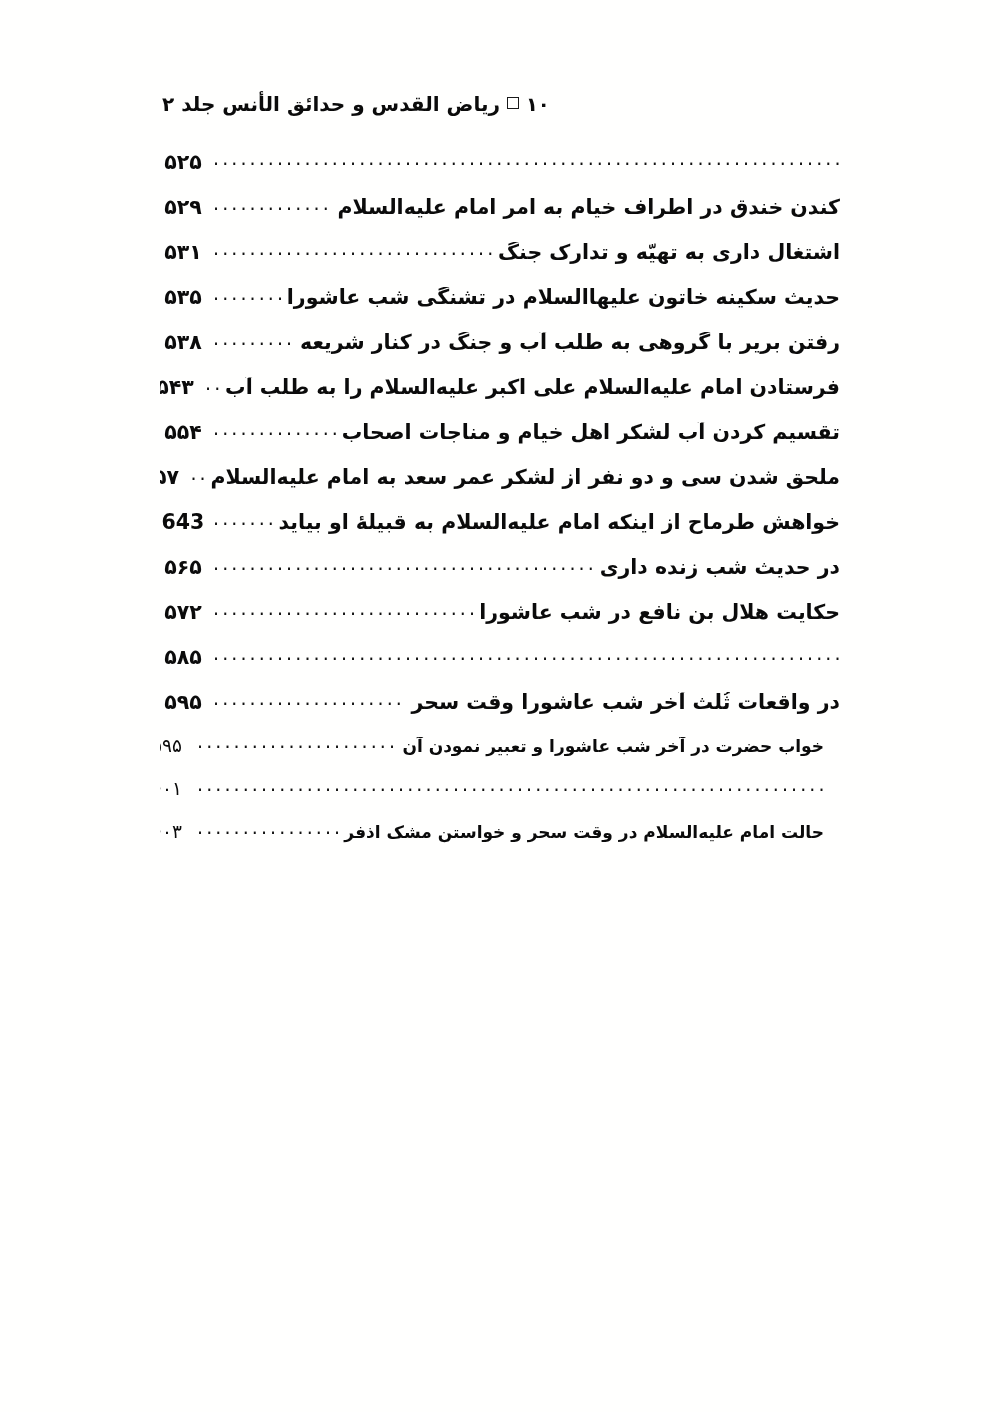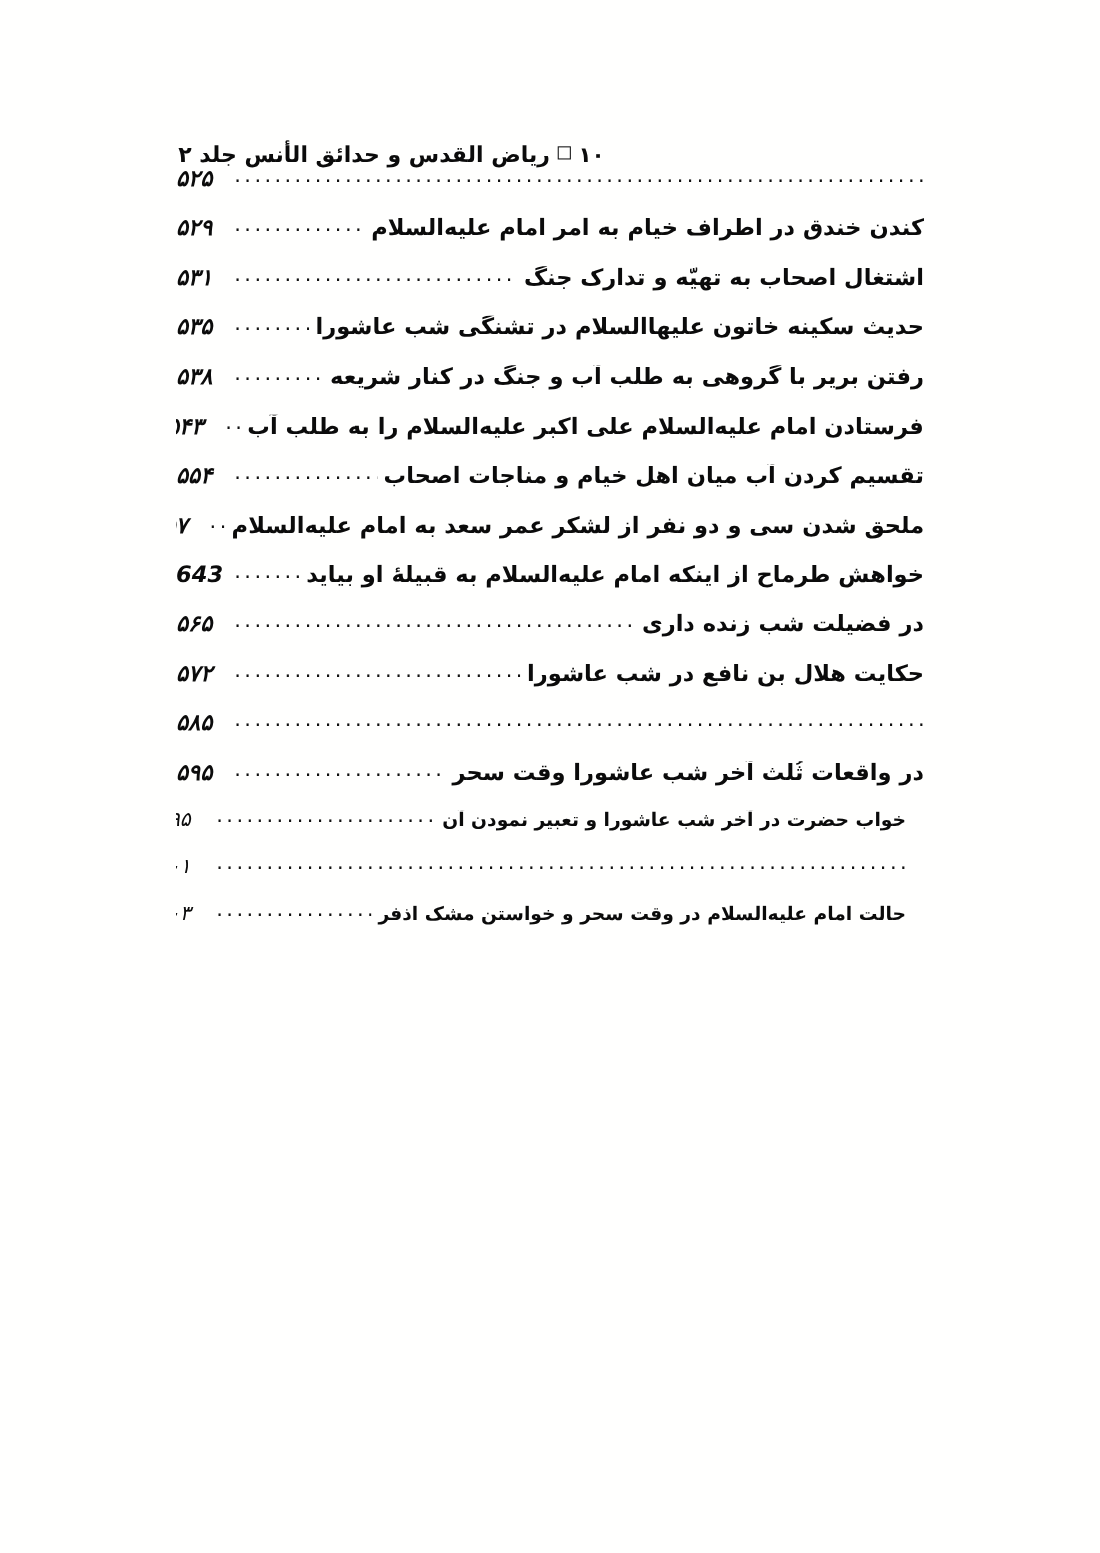--- a/index.html
+++ b/index.html
@@ -54,7 +54,6 @@
     font-size: 20px;
     font-weight: 700;
     letter-spacing: 0.1px;
-    margin-top: 36px;
   }
 
   

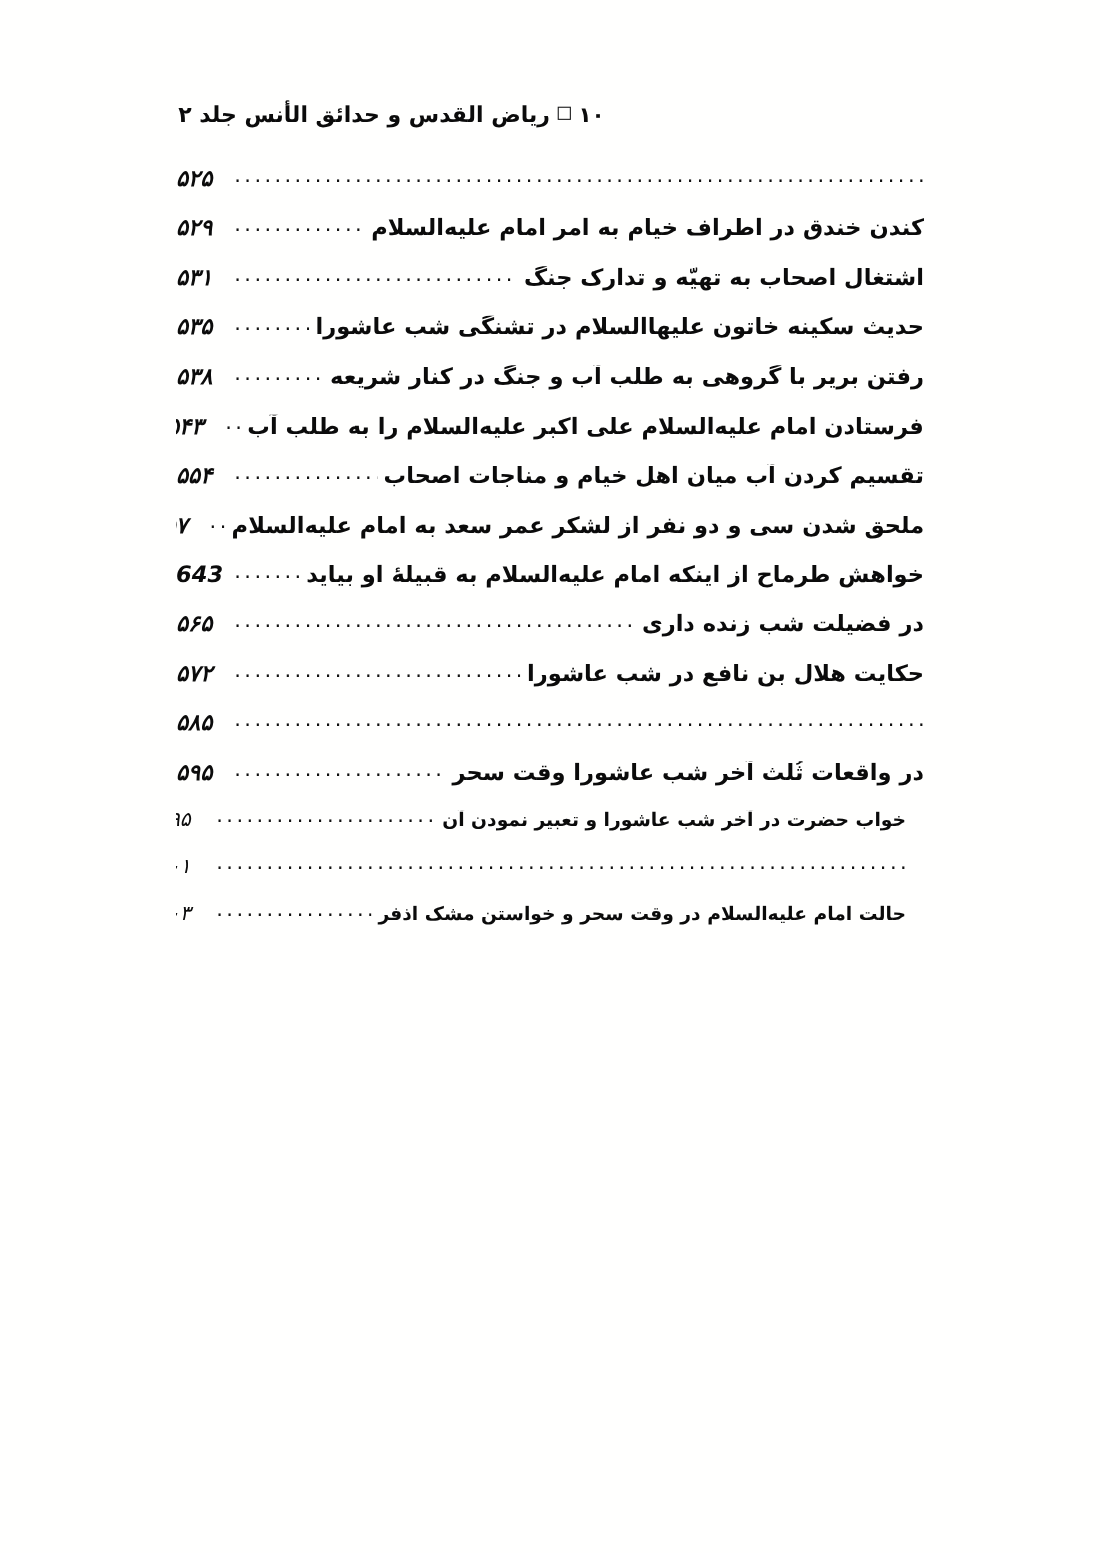--- a/index.html
+++ b/index.html
@@ -134,9 +134,8 @@
     line-height: 1;
     padding-right: 7px;
     min-width: 46px;
-    text-align: left;
-    direction: rtl;
-    font-style: italic;
+    text-align: center;
+    direction: rtl;
   }
 
   .toc-row.sub .toc-page {

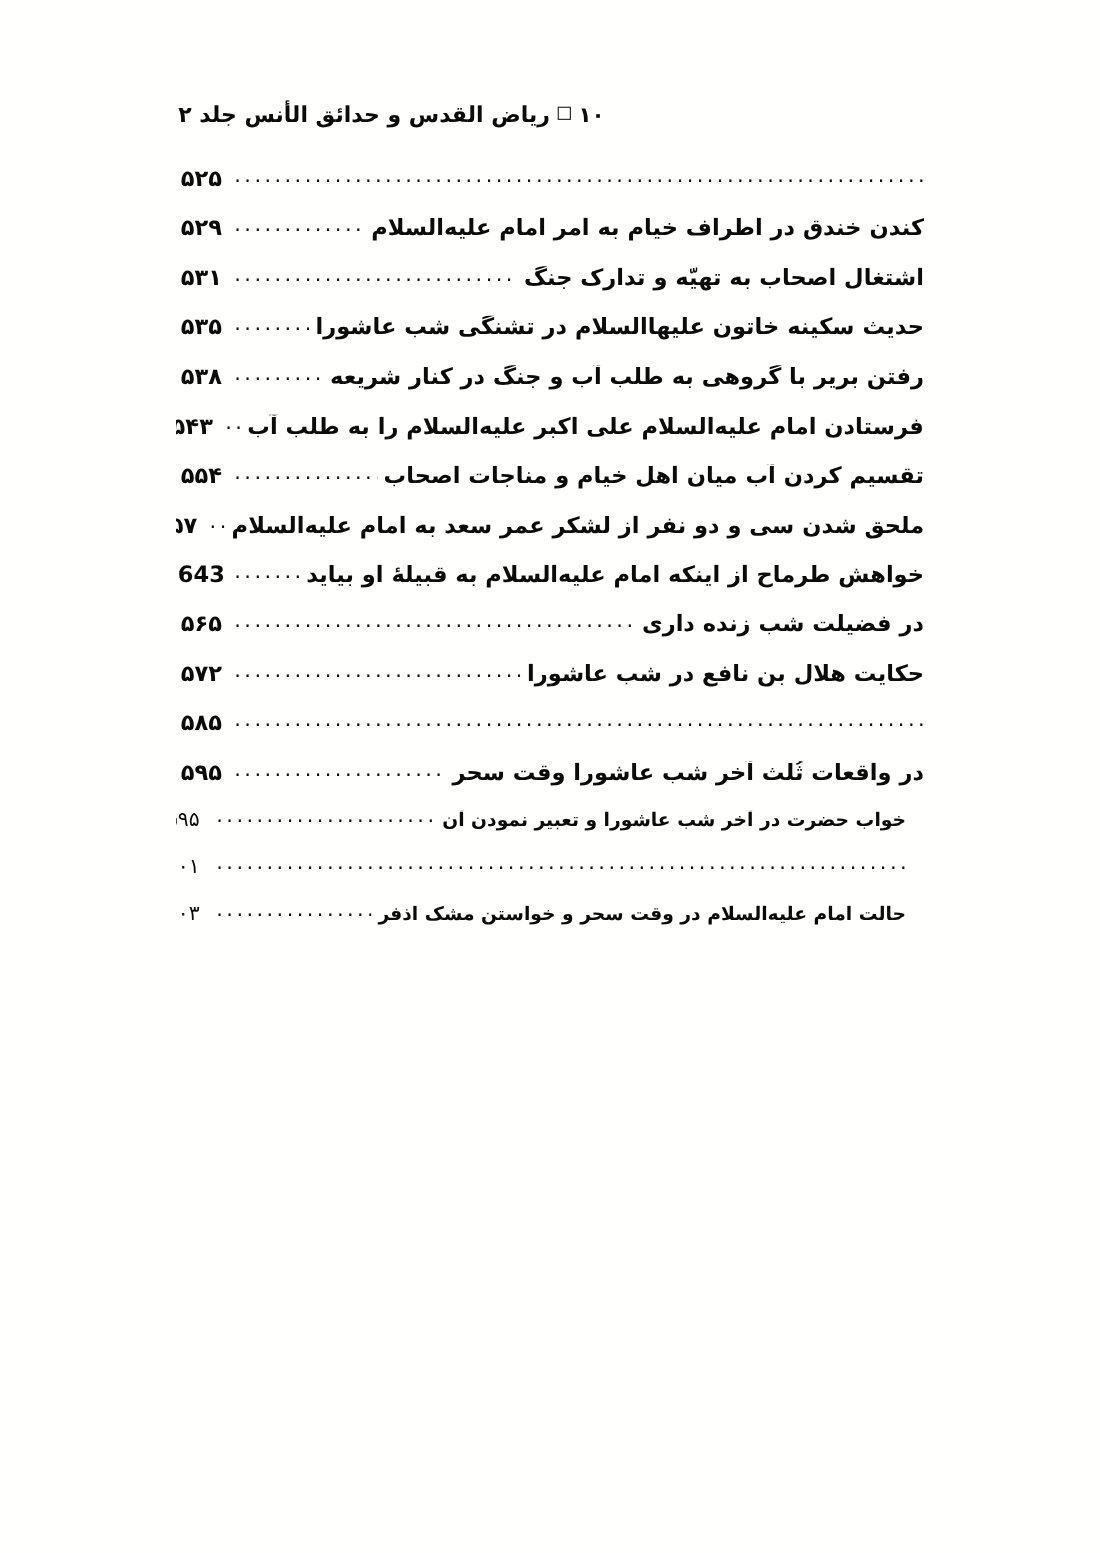--- a/index.html
+++ b/index.html
@@ -170,7 +170,7 @@
       </div>
       <div class="toc-row">
         <div class="toc-inner">
-          <span class="toc-label">اشتغال اصحاب به تهیّه و تدارک جنگ</span>
+          <span class="toc-label">اشتغال داری به تهیّه و تدارک جنگ</span>
           <span class="toc-leader"></span>
           <span class="toc-page">۵۳۱</span>
         </div>

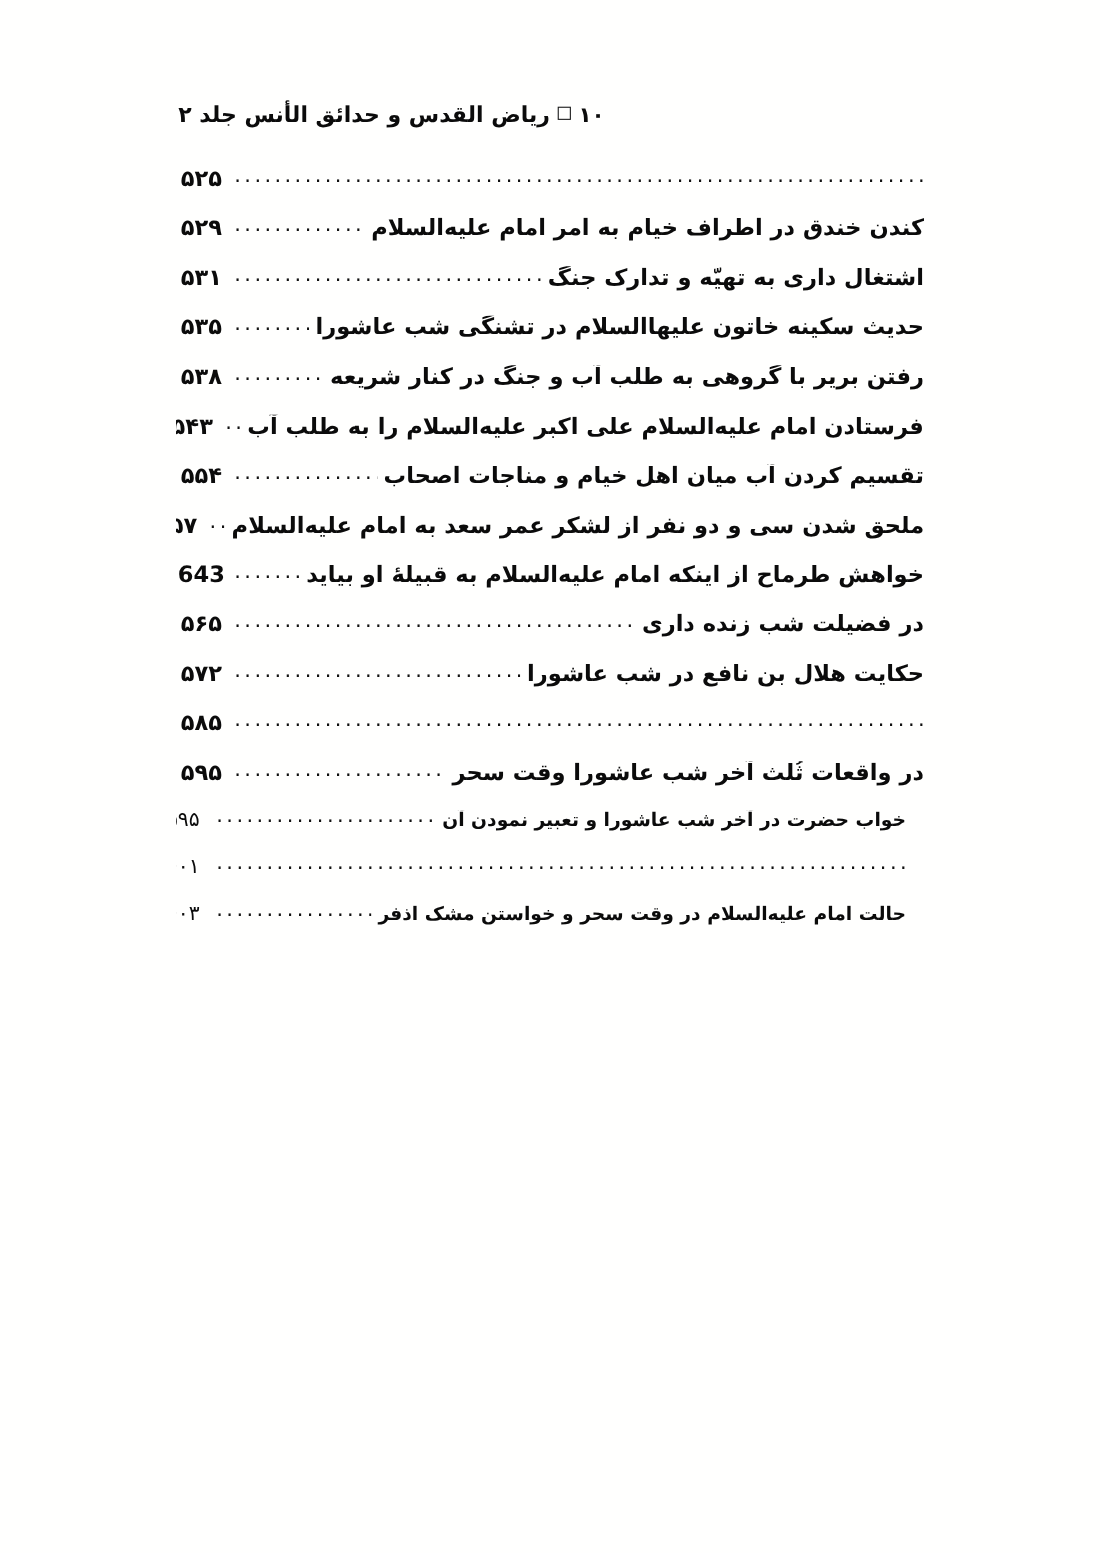--- a/index.html
+++ b/index.html
@@ -198,7 +198,7 @@
       </div>
       <div class="toc-row">
         <div class="toc-inner">
-          <span class="toc-label">تقسیم کردن آب میان اهل خیام و مناجات اصحاب</span>
+          <span class="toc-label">تقسیم کردن آب لشکر اهل خیام و مناجات اصحاب</span>
           <span class="toc-leader"></span>
           <span class="toc-page">۵۵۴</span>
         </div>

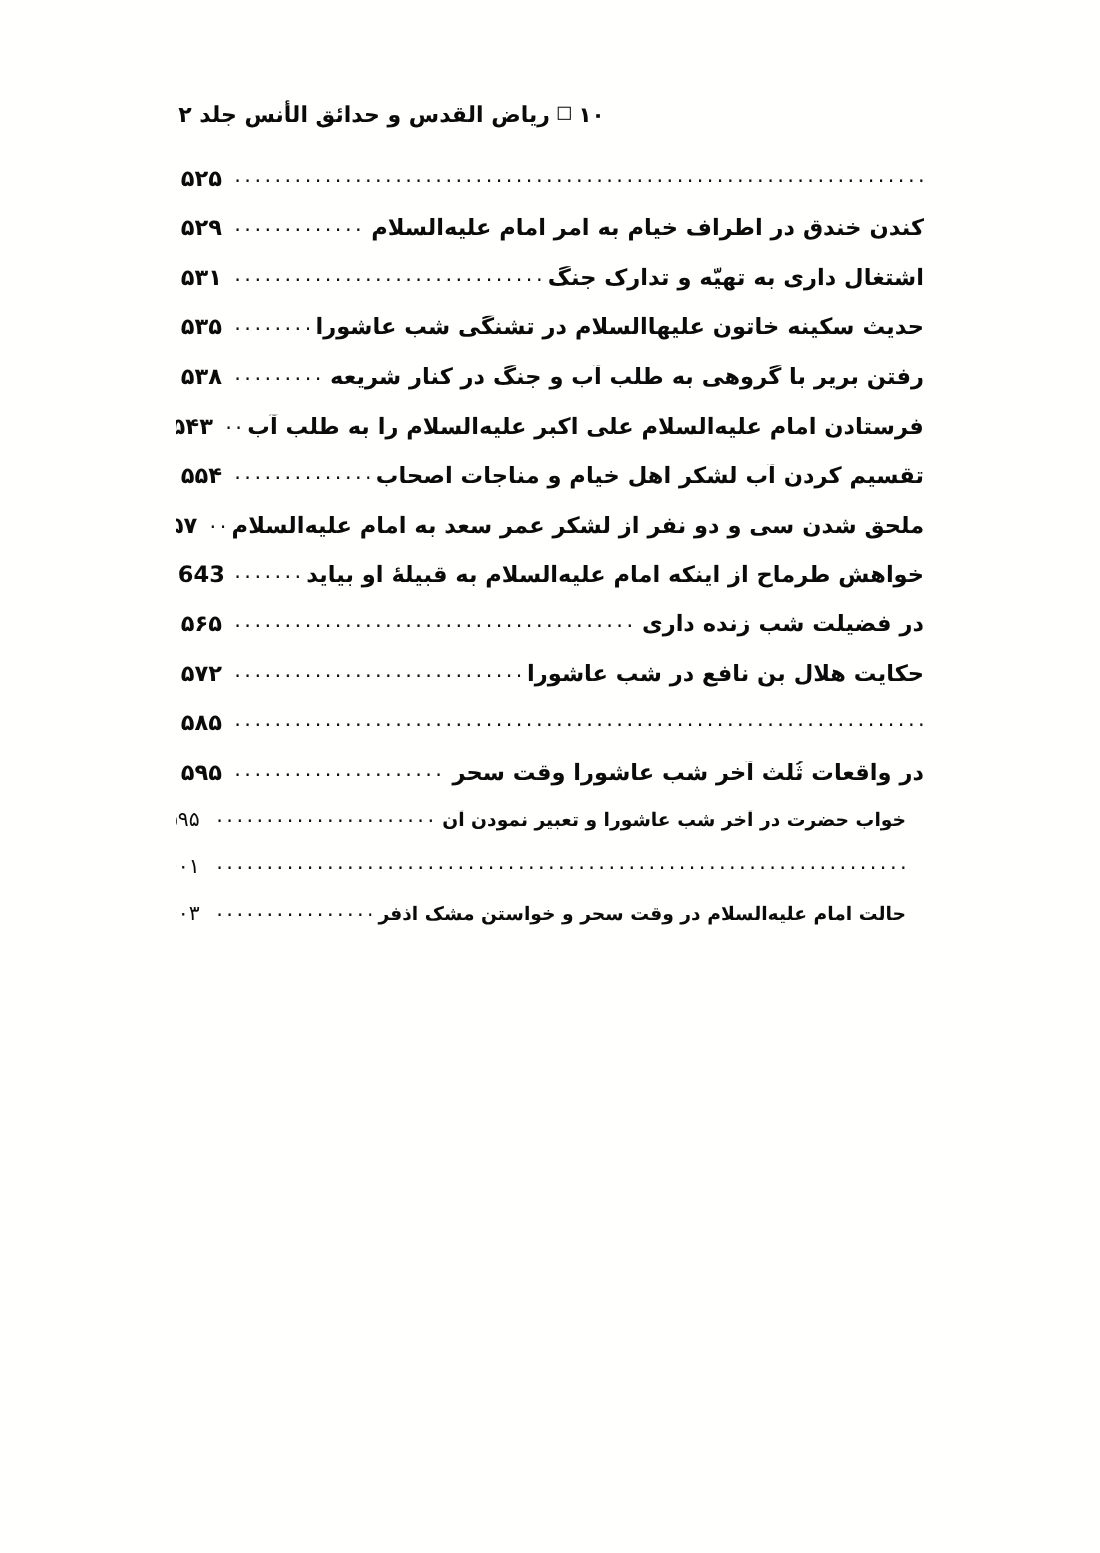--- a/index.html
+++ b/index.html
@@ -219,7 +219,7 @@
       </div>
       <div class="toc-row">
         <div class="toc-inner">
-          <span class="toc-label">در فضیلت شب زنده داری</span>
+          <span class="toc-label">در حدیث شب زنده داری</span>
           <span class="toc-leader"></span>
           <span class="toc-page">۵۶۵</span>
         </div>

